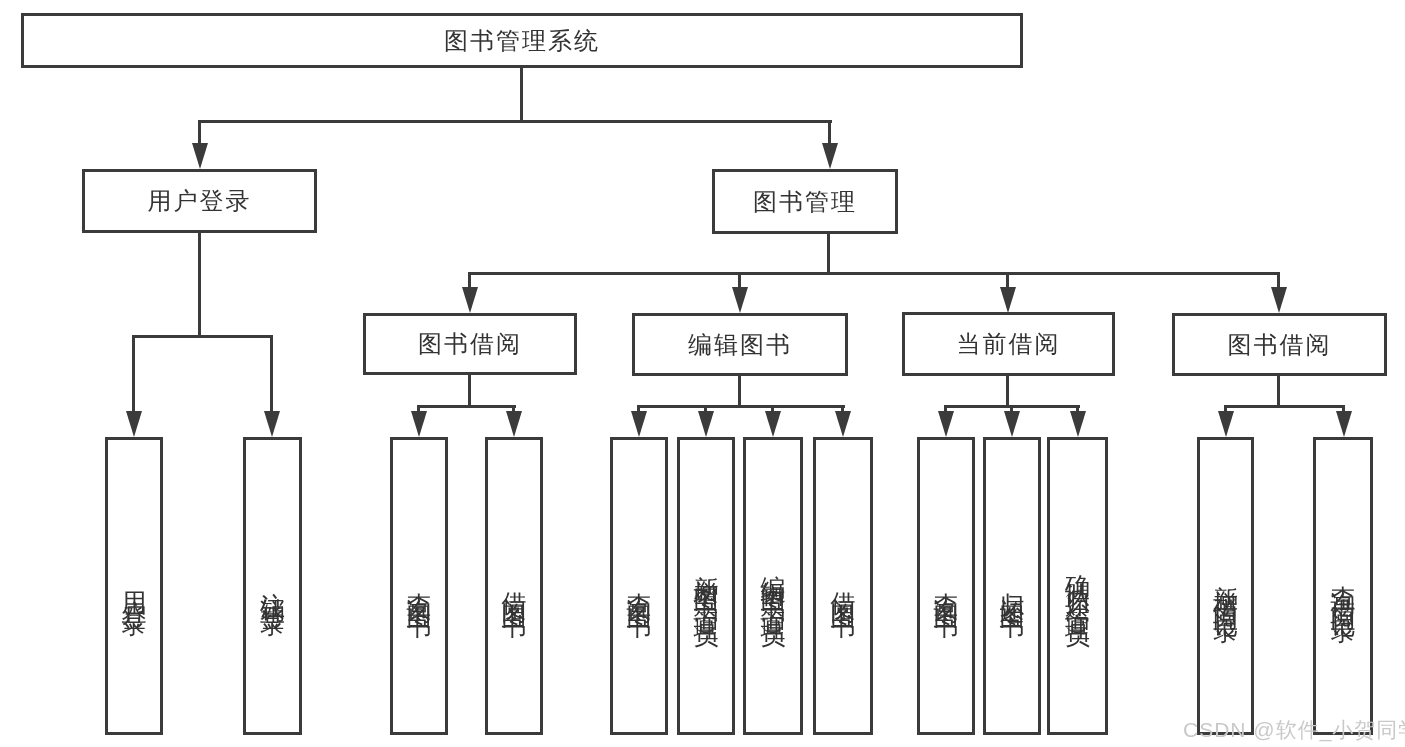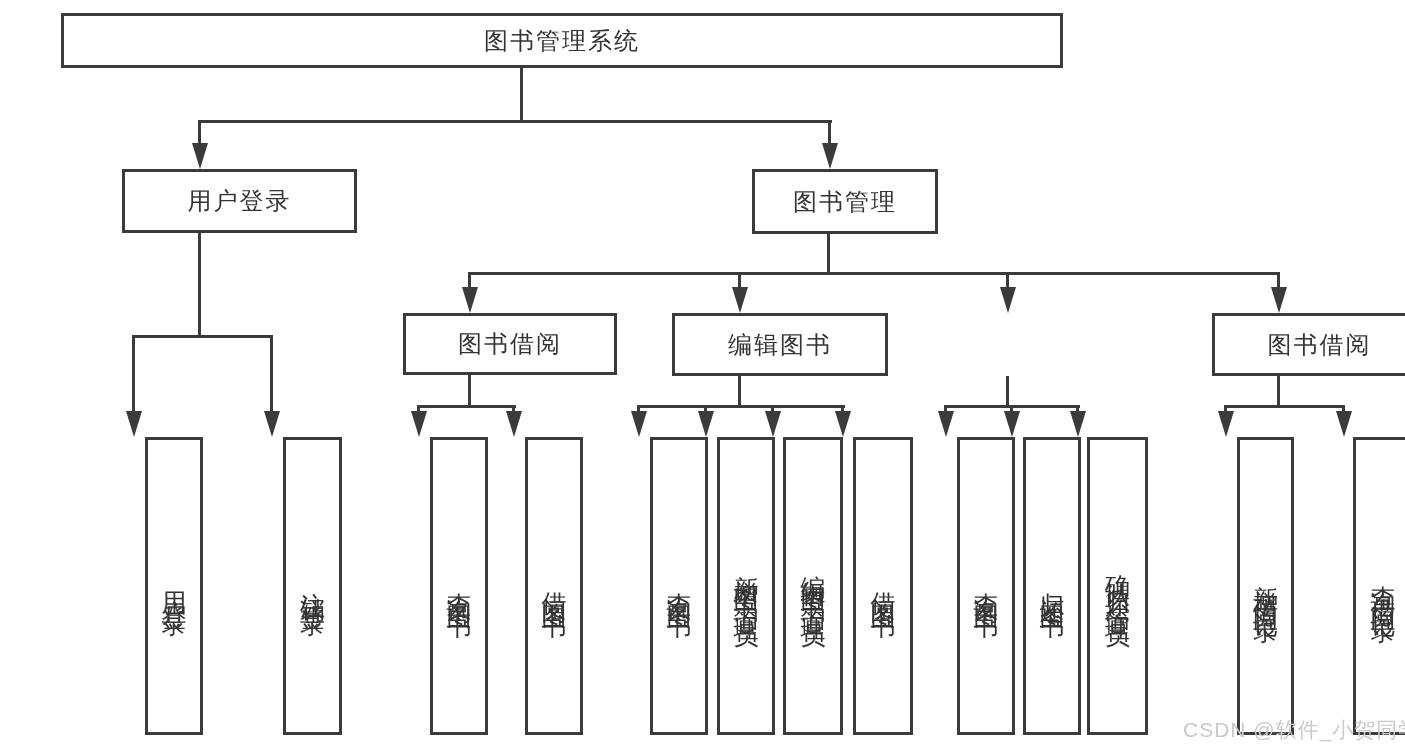--- a/index.html
+++ b/index.html
@@ -22,7 +22,6 @@
     color:#333333;
     letter-spacing:2px;
     white-space:nowrap;
-    margin-left:40px;
   }
   .leaf {
     font-size:25px;

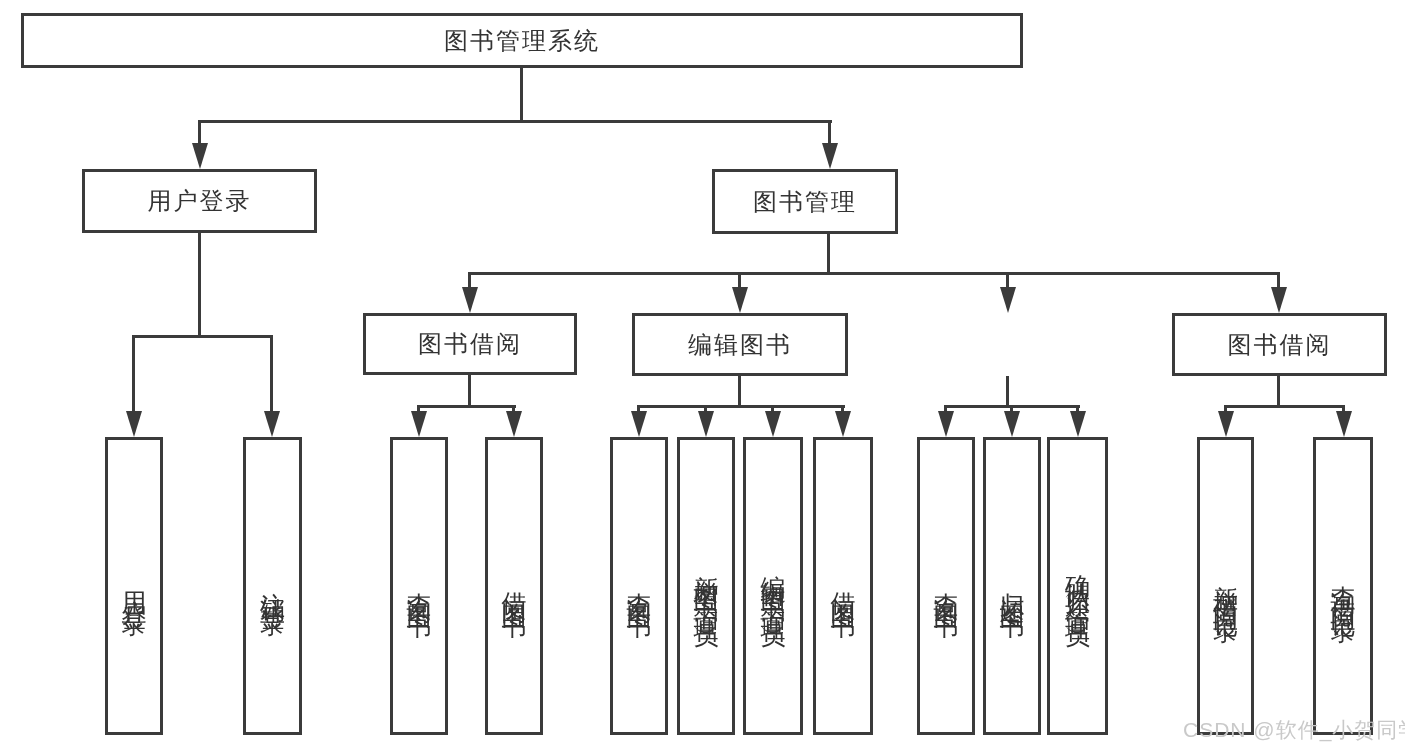--- a/index.html
+++ b/index.html
@@ -92,6 +92,7 @@
 
   <div class="box" style="left:363px; top:313px; width:214px; height:62px;">图书借阅</div>
   <div class="box" style="left:632px; top:313px; width:216px; height:63px;">编辑图书</div>
+  <div class="box" style="left:902px; top:312px; width:213px; height:64px;">当前借阅</div>
   <div class="box" style="left:1172px; top:313px; width:215px; height:63px;">图书借阅</div>
 
   <div class="vline" style="left:468px; top:375px; height:30px;"></div>

